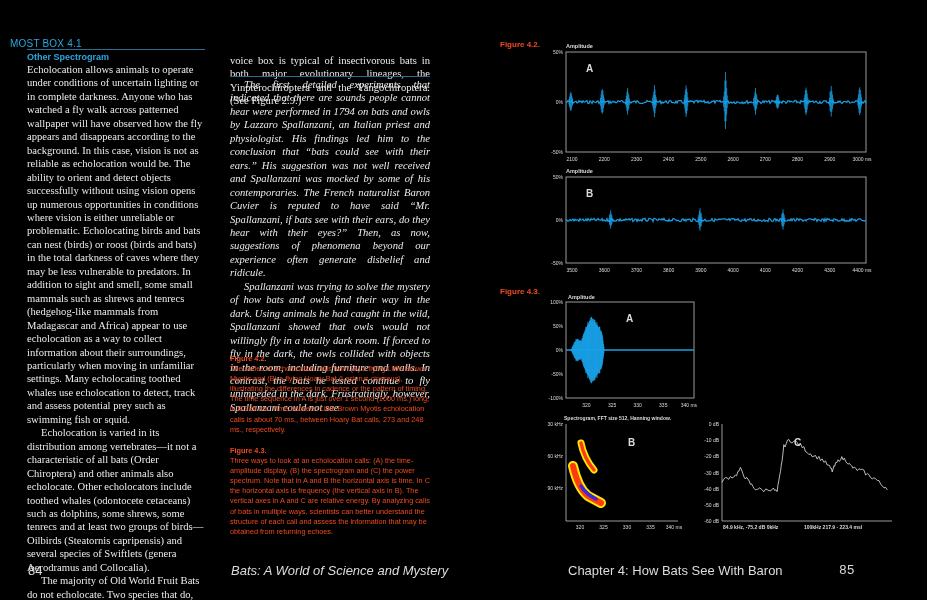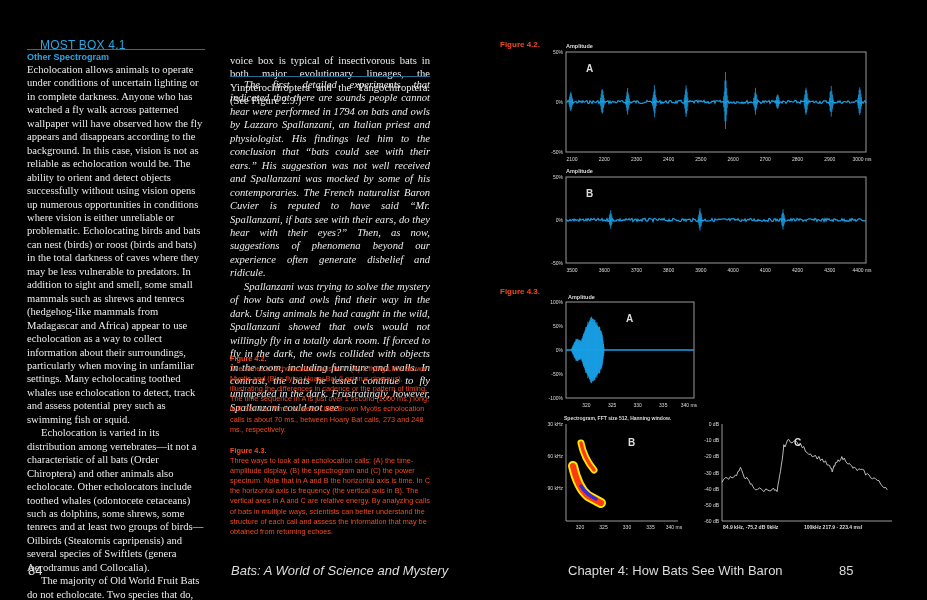--- a/index.html
+++ b/index.html
@@ -7,7 +7,7 @@
   .abs{position:absolute;}
   .serif{font-family:"Liberation Serif",serif;font-size:10.6px;line-height:13.45px;color:#ececec;}
   .sans{font-family:"Liberation Sans",sans-serif;}
-  #box-head{left:40px;top:38px;width:178px;font-size:12px;color:#2aa6e0;letter-spacing:0.2px;}
+  #box-head{left:10px;top:38px;width:178px;font-size:10px;color:#2aa6e0;letter-spacing:0.2px;}
   #box-rule{left:27px;top:49px;width:178px;height:1px;background:#2a6f93;}
   #box-sub{left:27px;top:52px;font-size:9px;font-weight:bold;color:#2aa6e0;}
   #left-col{left:27px;top:63px;width:178px;}

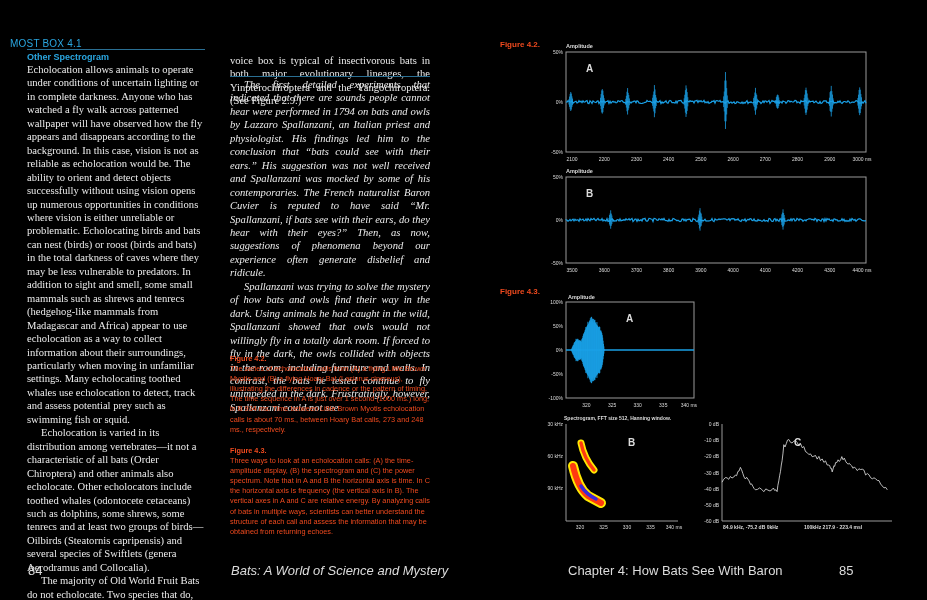--- a/index.html
+++ b/index.html
@@ -358,6 +358,6 @@
   </svg>
 
 <div class="abs footer" style="left:568px;">Chapter 4: How Bats See With Baron</div>
-<div class="abs footer" style="left:839px;">85</div>
+<div class="abs footer" style="left:839px;font-family:Liberation Mono, monospace;">85</div>
 
 </body></html>

